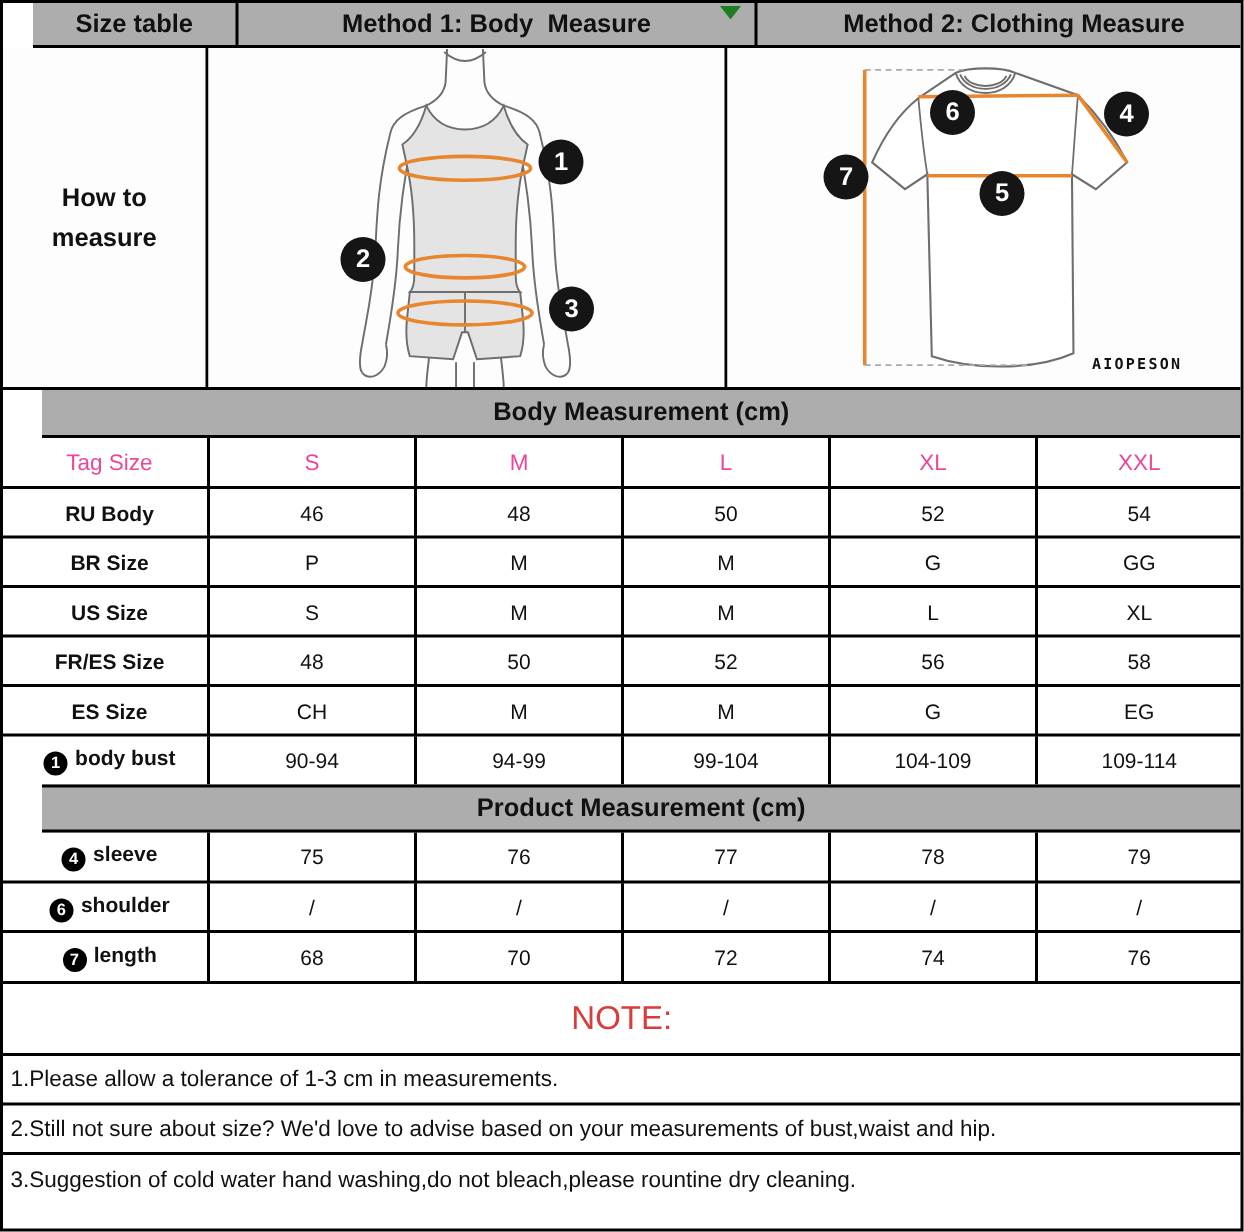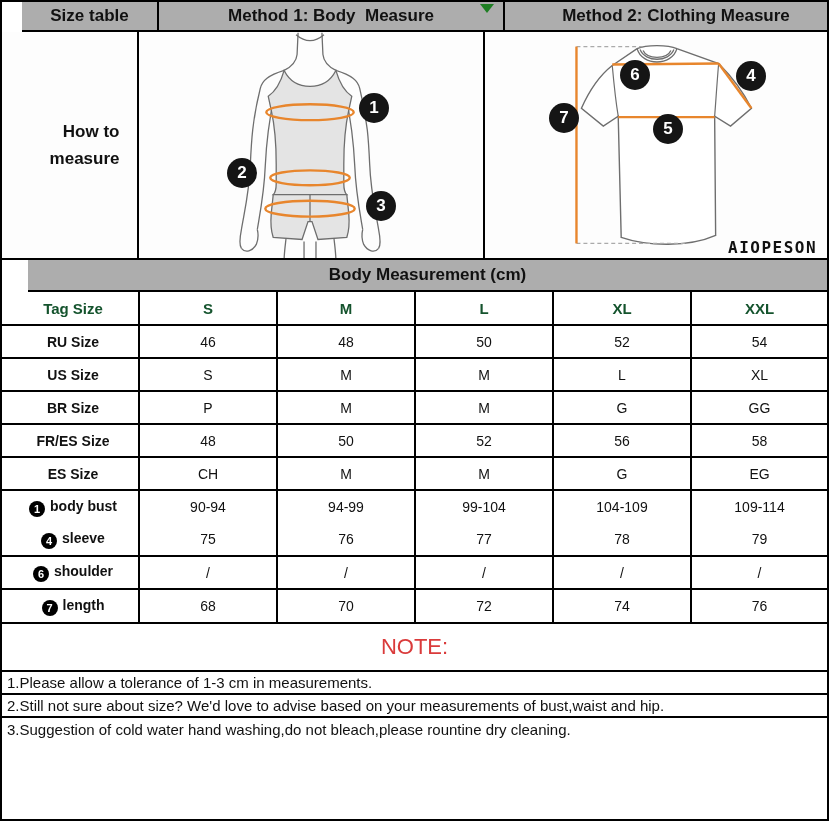--- a/index.html
+++ b/index.html
@@ -20,7 +20,7 @@
   .r-illus { display: grid; grid-template-columns: 137px 346px 342px; height: 228px; border-bottom: 2px solid #000; }
   .r-illus .cell { position: relative; border-right: 2px solid #000; background:#fdfdfd; overflow:hidden; }
   .r-illus .cell:last-child { border-right:none; }
-  .howto { display:flex; align-items:center; justify-content:center; text-align:right; font-weight:bold; font-size:17px; line-height:1.6; }
+  .howto { display:flex; align-items:center; justify-content:center; text-align:center; font-weight:bold; font-size:17px; line-height:1.6; }
   .howto span { width: 100px; }
   .badge {
     position:absolute; width:30px; height:30px; border-radius:50%;

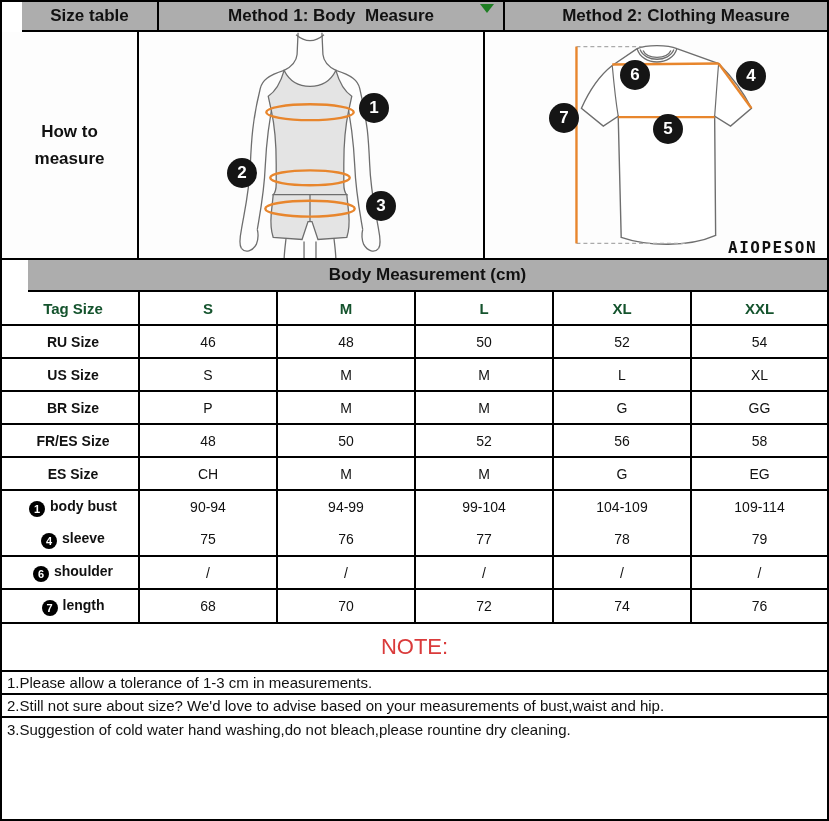--- a/index.html
+++ b/index.html
@@ -27,7 +27,7 @@
     background:#151515; color:#fff; font-weight:bold; font-size:17px;
     display:flex; align-items:center; justify-content:center;
   }
-  .brand { position:absolute; left:243px; top:206px; font-family:"DejaVu Sans Mono", monospace; font-size:16px; font-weight:bold; letter-spacing:1.5px; color:#111; }
+  .brand { position:absolute; left:243px; top:206px; font-family:"DejaVu Sans Mono", monospace; font-size:10px; font-weight:bold; letter-spacing:1.5px; color:#111; }
   .green-corner { position:absolute; left:478px; top:2px; width:0; height:0;
     border-left:7px solid transparent; border-right:7px solid transparent; border-top:9px solid #1e7e23; }
   

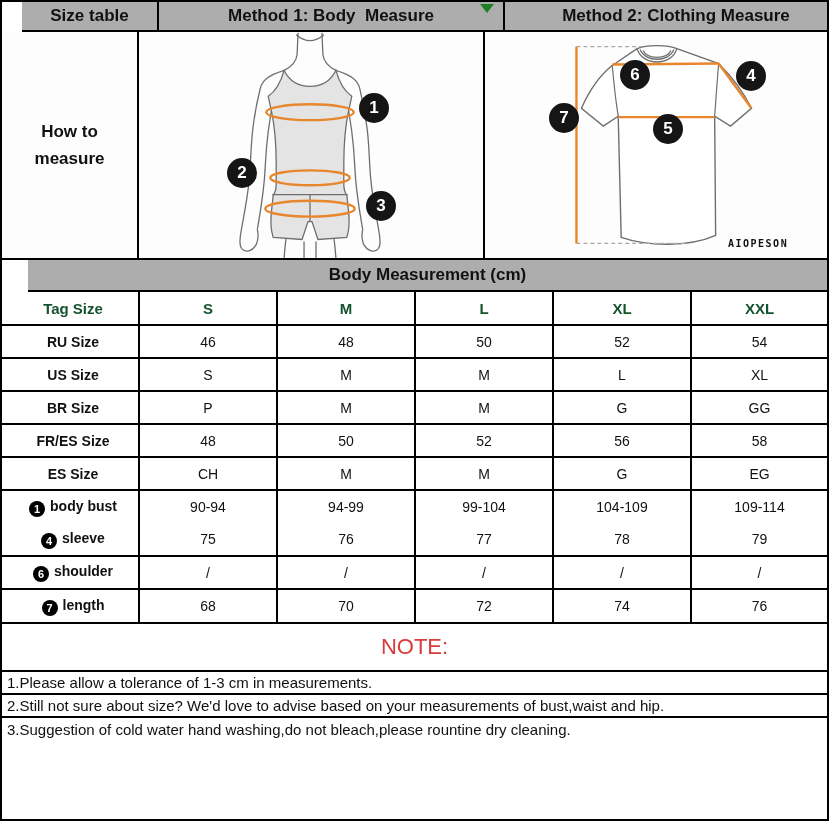--- a/index.html
+++ b/index.html
@@ -37,7 +37,7 @@
   table.tbl td { border:2px solid #000; font-size:14px; text-align:center; vertical-align:middle; }
   table.tbl tr { height:33px; }
   td.lbl { text-align:left; padding-left:6px; font-weight:bold; font-size:15px; }
-  tr.tagrow td { color:#14532d; font-weight:bold; font-size:15px; }
+  tr.tagrow td { color:#ec4899; font-weight:normal; font-size:15px; }
   .after-tbl { border-top:2px solid #000; }
   .mbadge { display:inline-flex; width:16px; height:16px; border-radius:50%; background:#000; color:#fff;
     font-size:11px; font-weight:bold; align-items:center; justify-content:center; margin-right:5px; vertical-align:-2px; }

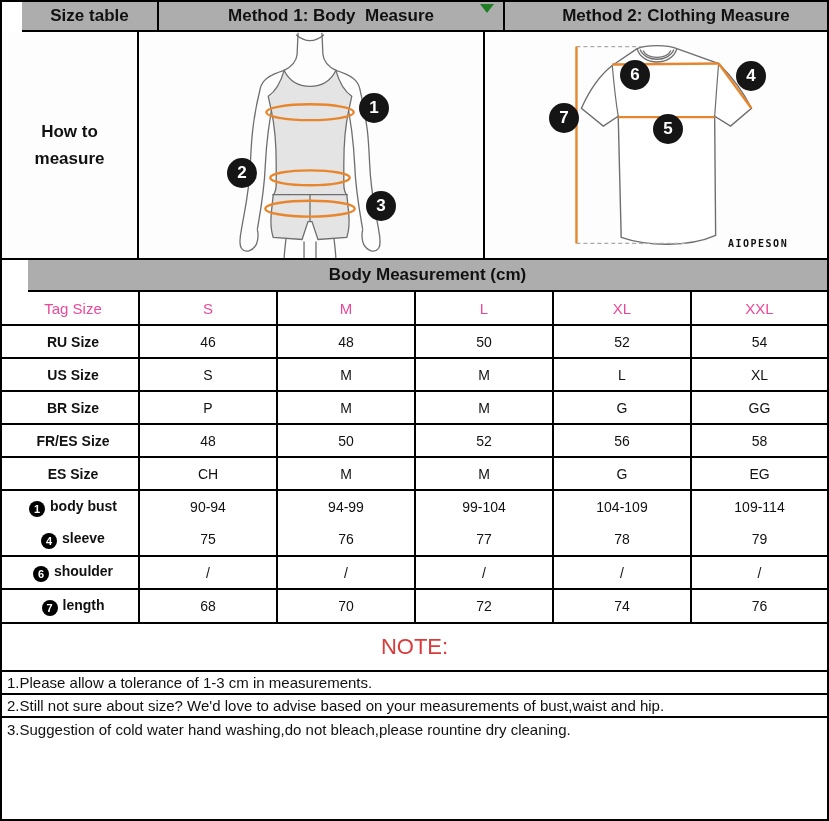--- a/index.html
+++ b/index.html
@@ -159,7 +159,7 @@
       <td>XXL</td>
     </tr>
     <tr>
-      <td class="lbl"><span>RU Size</span></td>
+      <td class="lbl"><span>RU Body</span></td>
       <td>46</td>
       <td>48</td>
       <td>50</td>

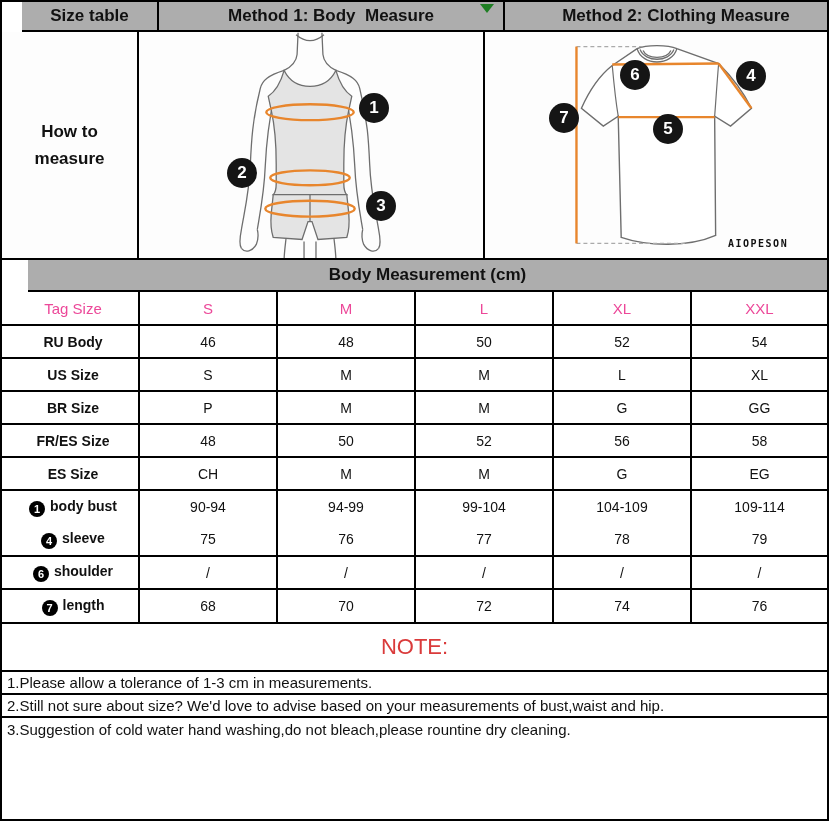--- a/index.html
+++ b/index.html
@@ -167,20 +167,20 @@
       <td>54</td>
     </tr>
     <tr>
+      <td class="lbl"><span>BR Size</span></td>
+      <td>P</td>
+      <td>M</td>
+      <td>M</td>
+      <td>G</td>
+      <td>GG</td>
+    </tr>
+    <tr>
       <td class="lbl"><span>US Size</span></td>
       <td>S</td>
       <td>M</td>
       <td>M</td>
       <td>L</td>
       <td>XL</td>
-    </tr>
-    <tr>
-      <td class="lbl"><span>BR Size</span></td>
-      <td>P</td>
-      <td>M</td>
-      <td>M</td>
-      <td>G</td>
-      <td>GG</td>
     </tr>
     <tr>
       <td class="lbl"><span>FR/ES Size</span></td>

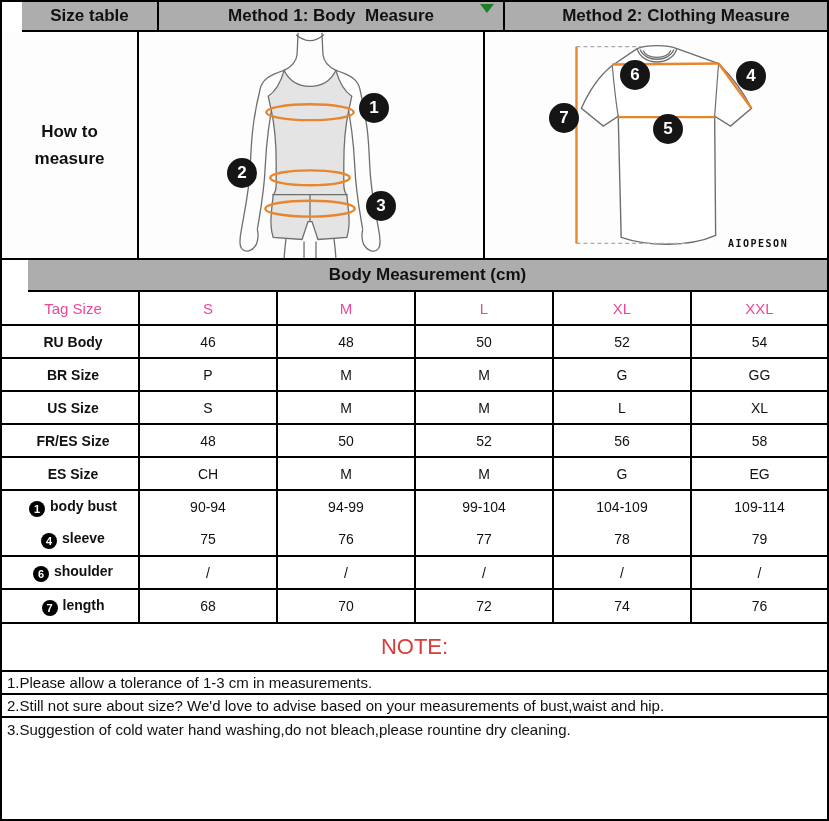--- a/index.html
+++ b/index.html
@@ -209,6 +209,7 @@
   </tbody>
     </table>
 
+  <div class="band after-tbl">Product Measurement (cm)</div>
 
   <table class="tbl">
     <colgroup>

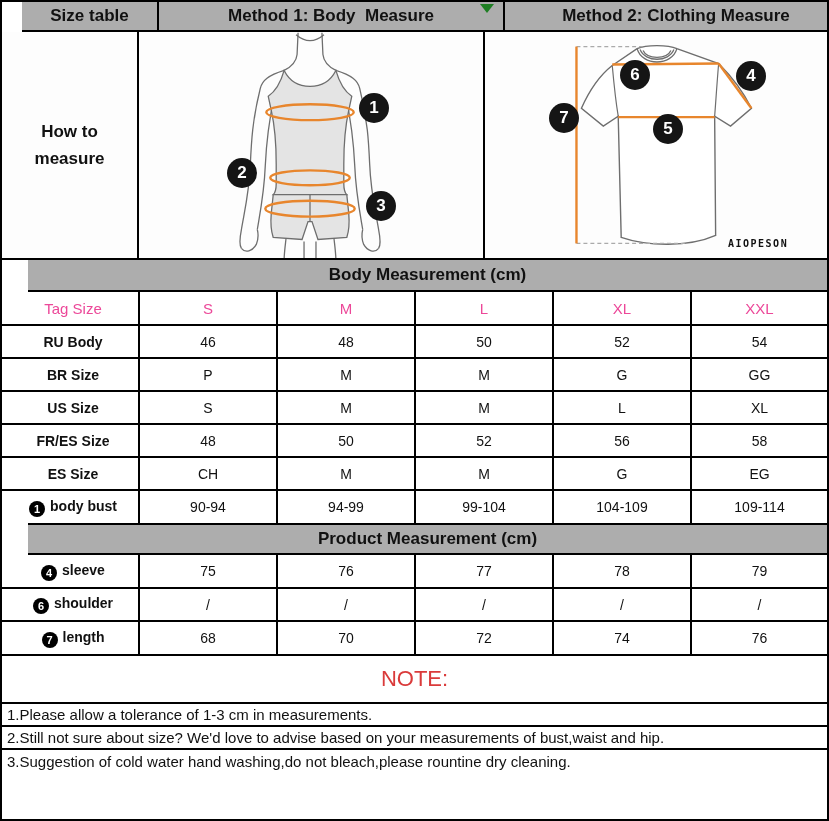--- a/index.html
+++ b/index.html
@@ -44,7 +44,7 @@
   .mbadge:empty { display:none; }
   
   .note-title { height:50px; border-bottom:2px solid #000; display:flex; align-items:center; justify-content:center; color:#da3b3b; font-size:22px; }
-  .note-row { height:23px; border-bottom:2px solid #000; display:flex; align-items:center; padding-left:5px; font-size:15px; }
+  .note-row { height:33px; border-bottom:2px solid #000; display:flex; align-items:center; padding-left:5px; font-size:15px; }
   .note-row:last-child { border-bottom:none; }
   
   svg { display:block; }

